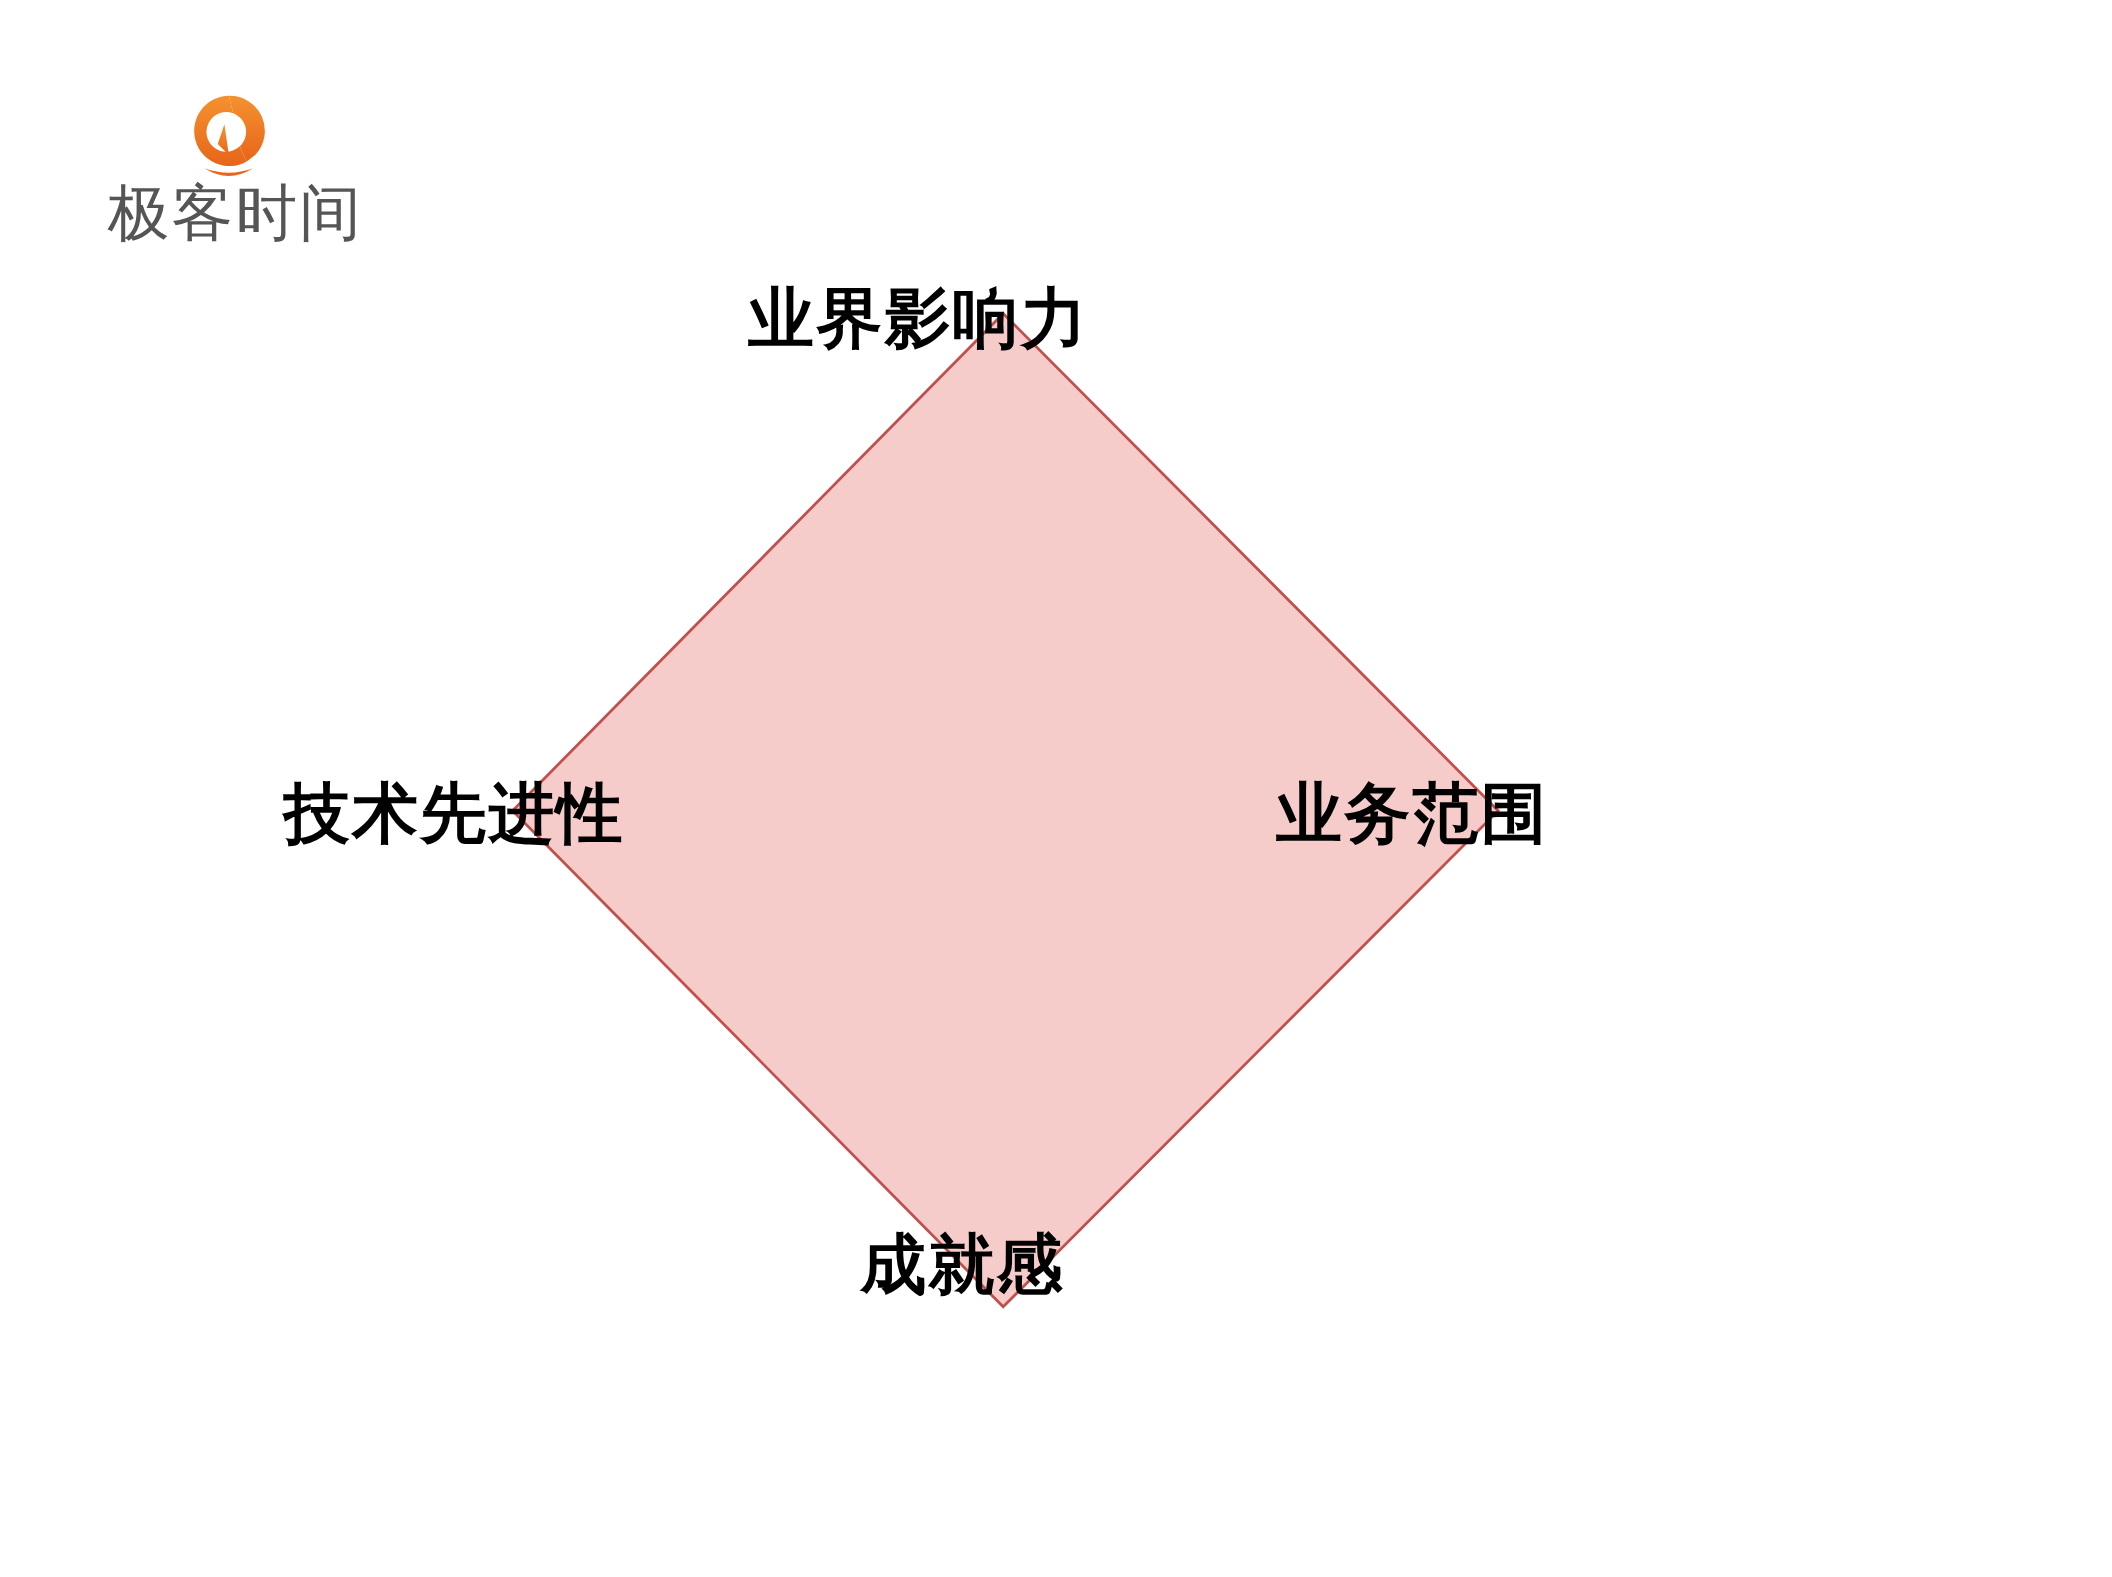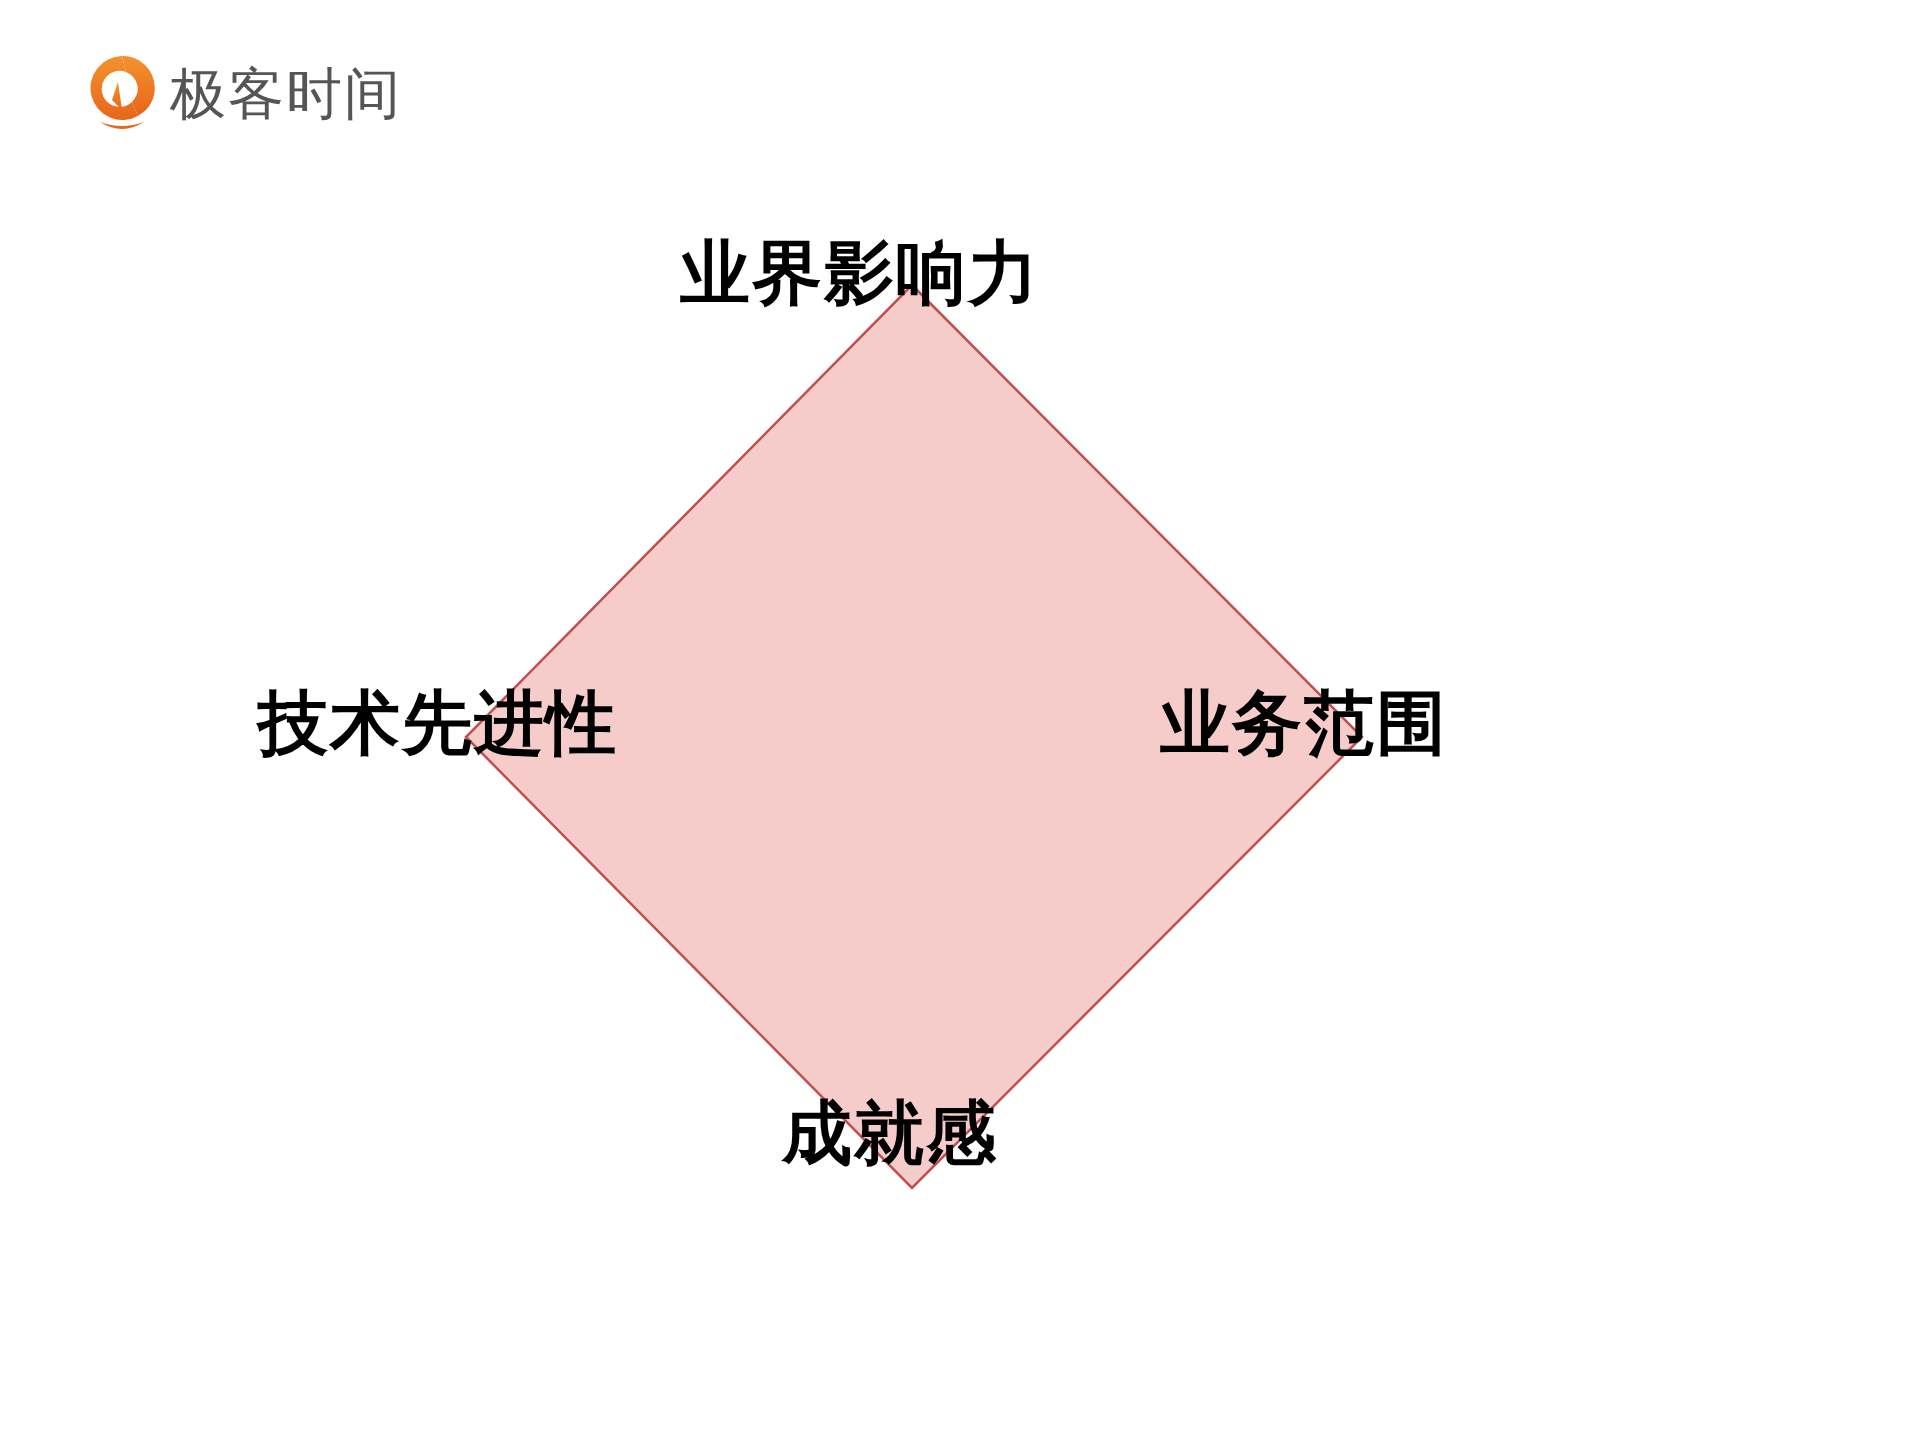--- a/index.html
+++ b/index.html
@@ -5,7 +5,7 @@
     html, body { margin: 0; padding: 0; background: #ffffff; }
     body { width: 1920px; height: 1434px; position: relative; overflow: hidden;
            font-family: "DejaVu Sans", sans-serif; }
-    .logo { position: absolute; left: 86px; top: 52px; display: flex; align-items: center; }
+    .logo { position: absolute; left: 86px; top: 83px; display: flex; align-items: center; flex-direction: column; }
     .logo-mark { width: 72px; height: 84px; }
     .logo-text { margin-left: 12px; font-size: 56px; color: #555555; font-weight: normal;
                  letter-spacing: 2px; line-height: 1; }

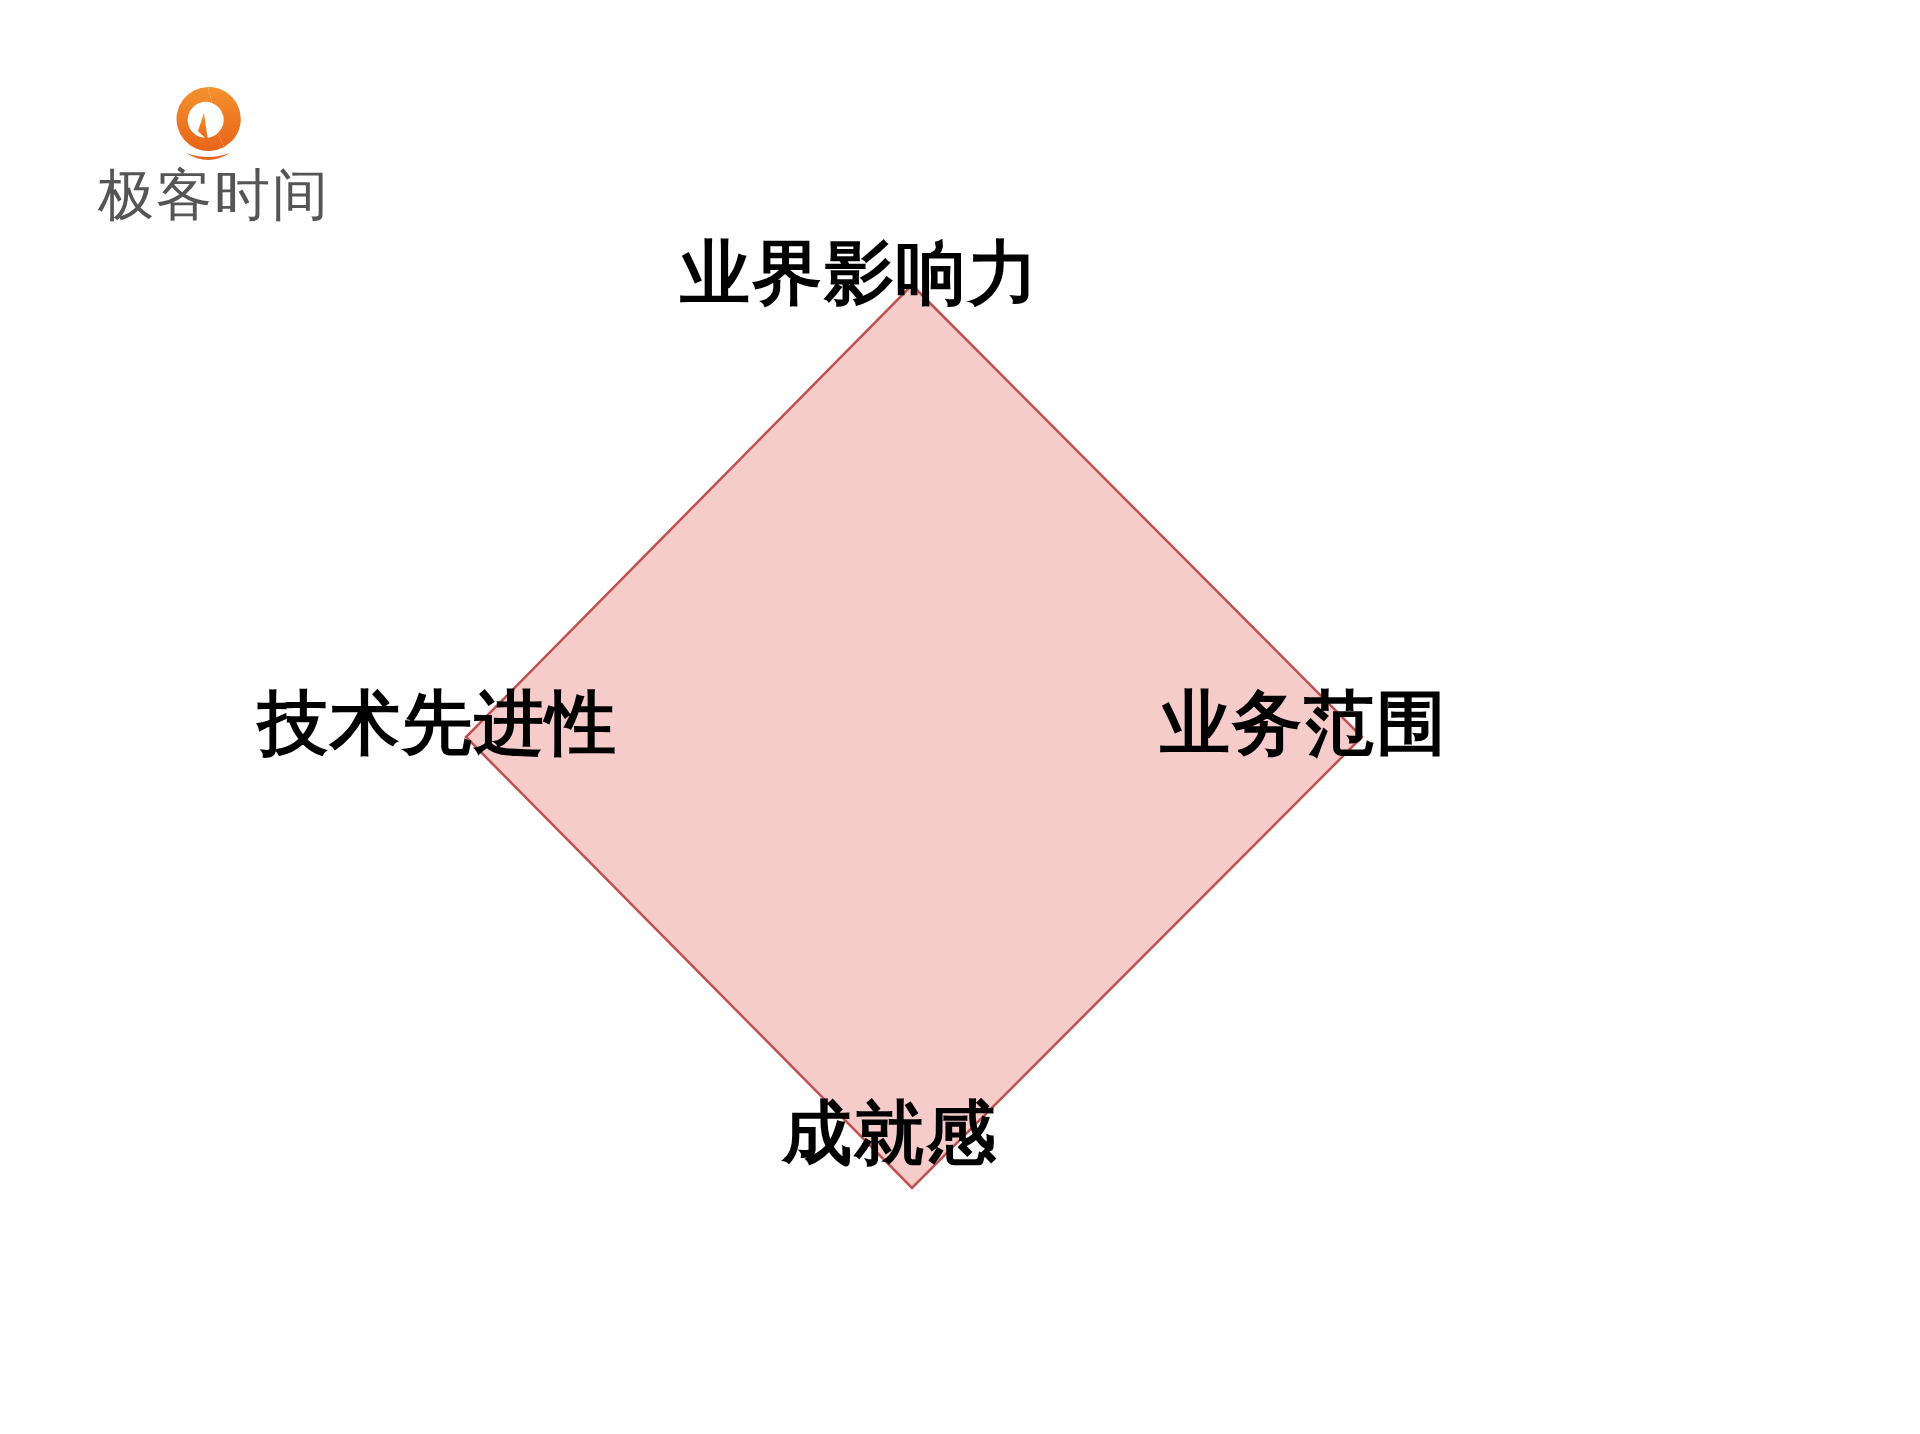--- a/index.html
+++ b/index.html
@@ -10,8 +10,8 @@
     .logo-text { margin-left: 12px; font-size: 56px; color: #555555; font-weight: normal;
                  letter-spacing: 2px; line-height: 1; }
     svg.diagram { position: absolute; left: 0; top: 0; }
-    .label { position: absolute; font-weight: bold; color: #000000; font-size: 70px;
-             line-height: 1; white-space: nowrap; letter-spacing: 2px; }
+    .label { position: absolute; font-weight: bold; color: #000000; font-size: 60px;
+             line-height: 1; white-space: nowrap; letter-spacing: 2px; margin-top: 22px; }
     #lbl-top { left: 680px; top: 238px; }
     #lbl-left { left: 258px; top: 688px; }
     #lbl-right { left: 1160px; top: 688px; }

